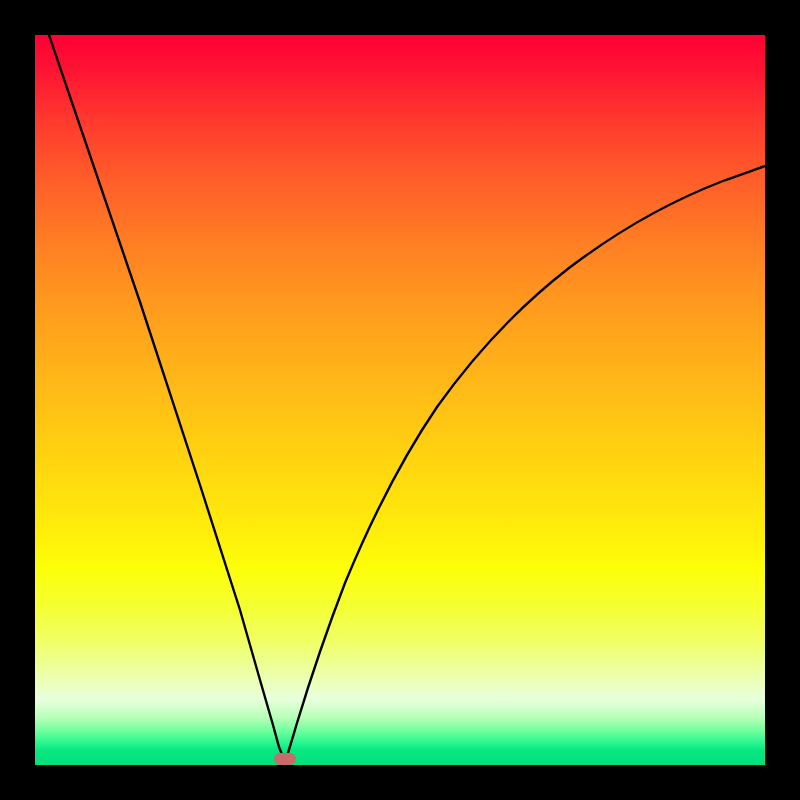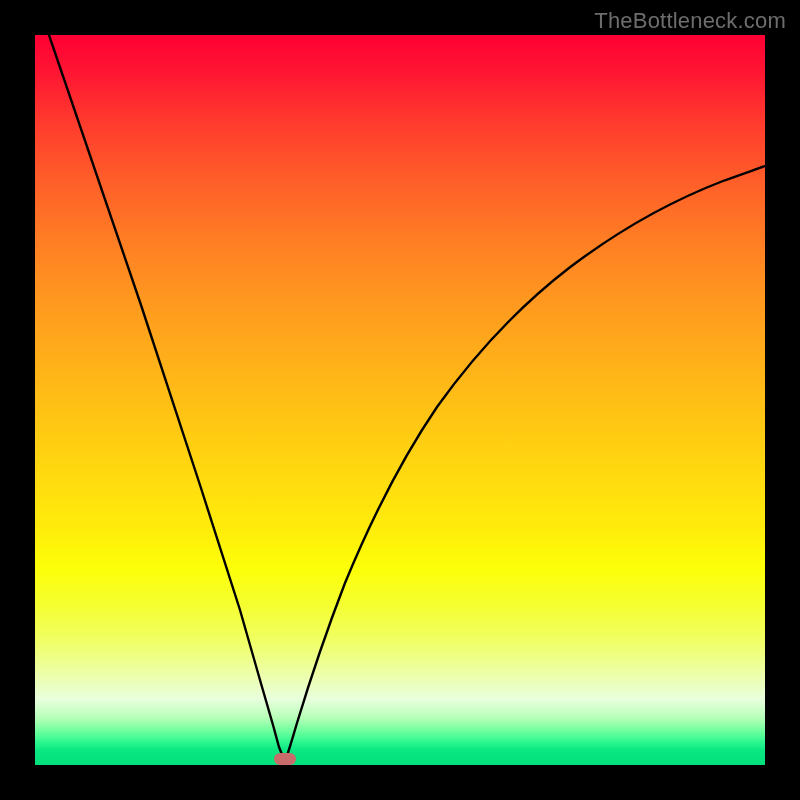--- a/index.html
+++ b/index.html
@@ -92,7 +92,6 @@
     <div class="marker" style="left:250px; top:724px;"></div>
   </div>
 
-  <div class="watermark">TheBottleneck.com</div>
 </div>
 
 </body></html>

